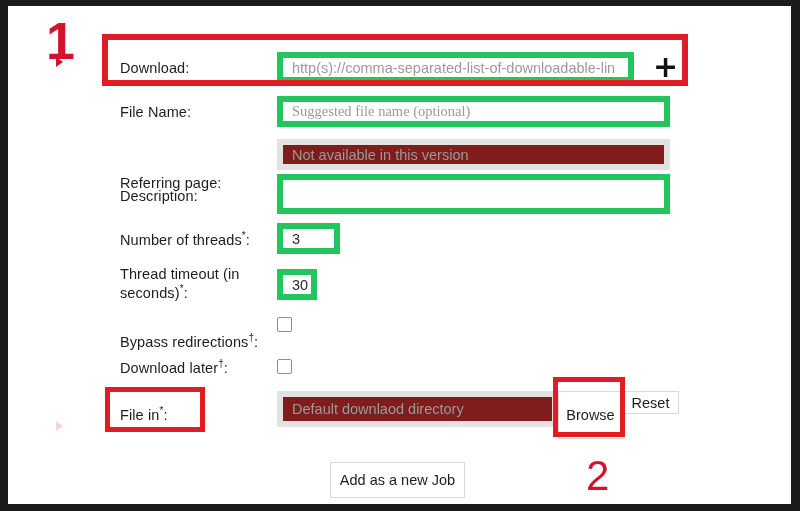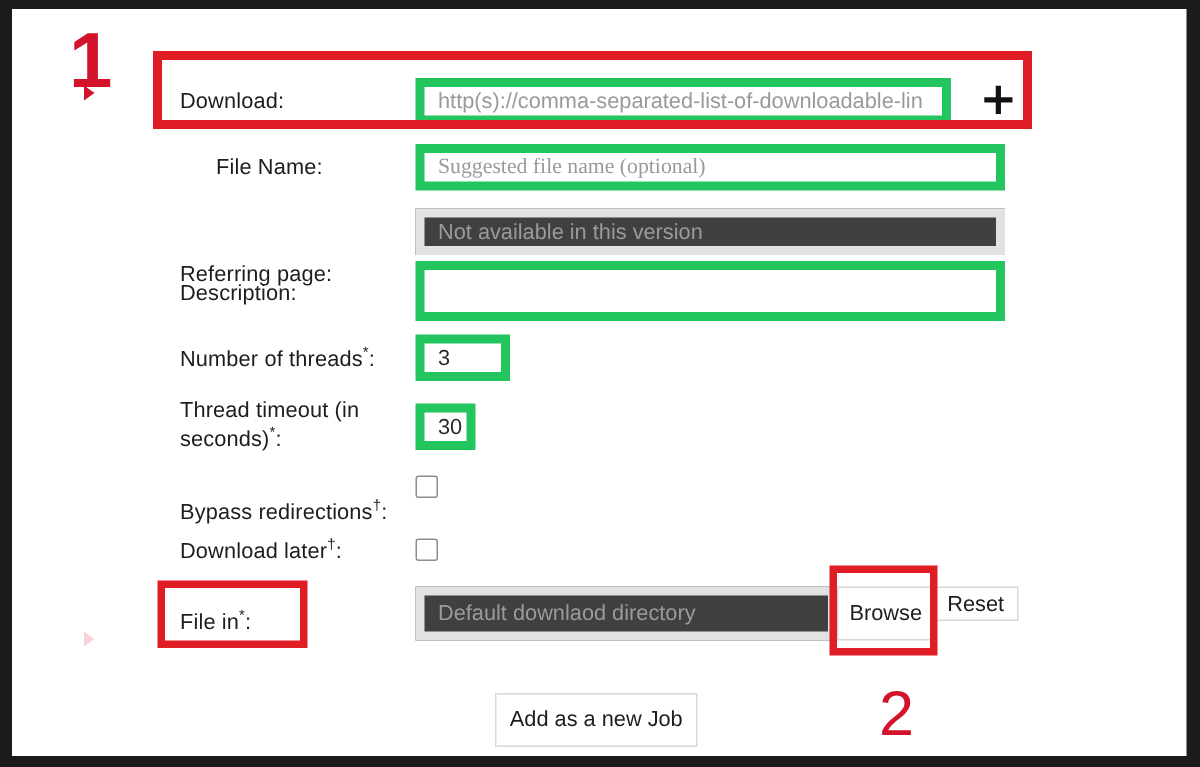--- a/index.html
+++ b/index.html
@@ -158,7 +158,7 @@
       </div>
       <div class="plus" style="left:645px; top:46px;">+</div>
 
-      <div class="lbl" style="top:97px;margin-left:24px;">
+      <div class="lbl" style="top:97px;">
         <span>File Name:</span>
       </div>
       <div class="field" style="top:90px; width:393px;font-family:Liberation Serif, serif;">

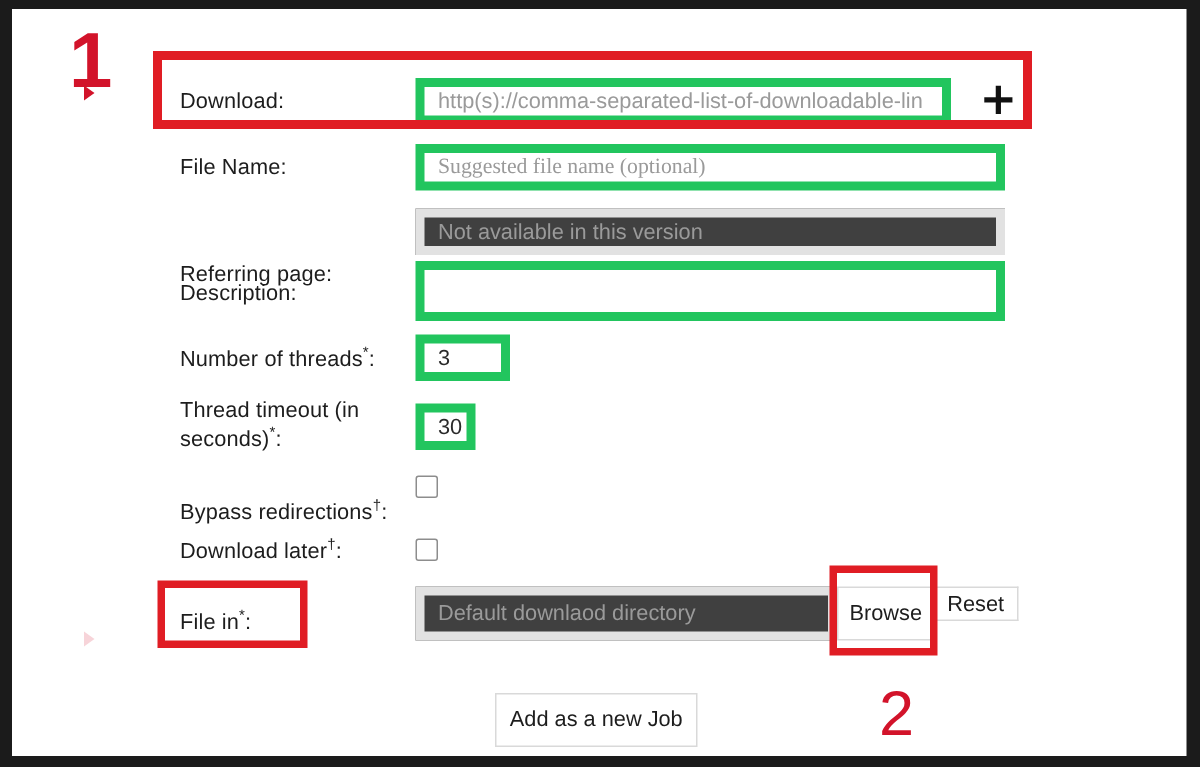--- a/index.html
+++ b/index.html
@@ -72,7 +72,7 @@
     font-family: "Liberation Sans", sans-serif;
   }
   .field.disabled {
-    background: #404040;
+    background: #7f1d1d;
     border-color: #e2e2e2;
   }
   .field.value {

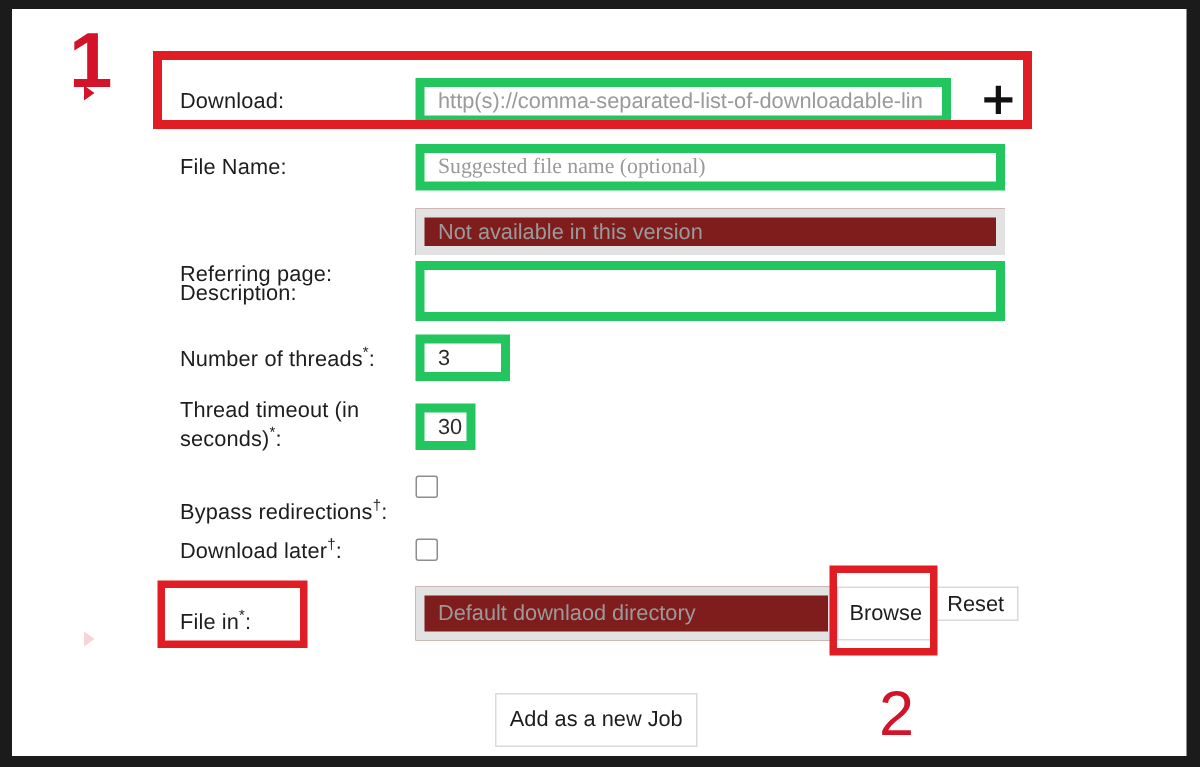--- a/index.html
+++ b/index.html
@@ -209,7 +209,7 @@
       <div class="field disabled" style="top:385px; width:281px; height:36px;">
         <span>Default downlaod directory</span>
       </div>
-      <div class="btn" style="left:550px; top:385px; width:65px; height:36px;">Browse</div>
+      <div class="btn" style="left:550px; top:385px; width:65px; height:48px;">Browse</div>
       <div class="btn" style="left:615px; top:385px; width:56px; height:23px; border-left:none;">Reset</div>
 
       <div class="btn" style="left:322px; top:456px; width:135px; height:36px;">Add as a new Job</div>

